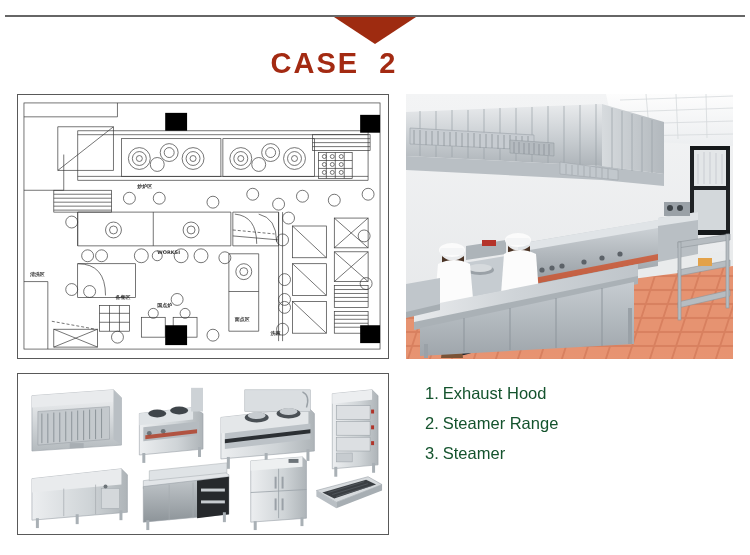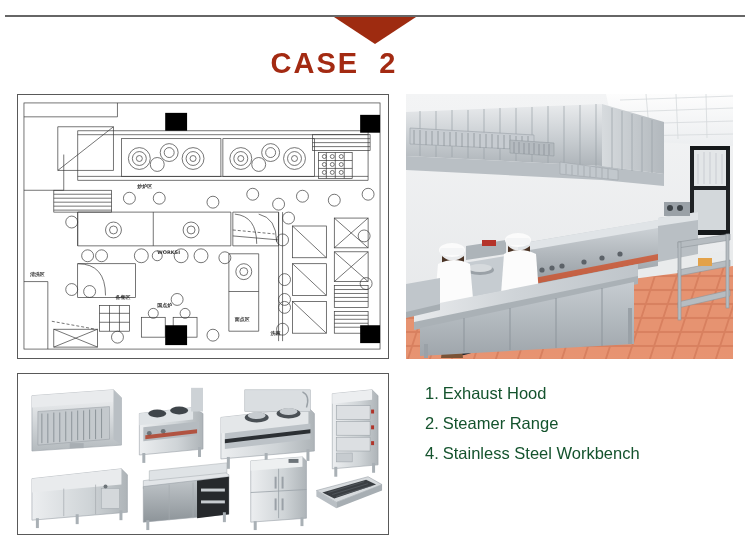--- a/index.html
+++ b/index.html
@@ -603,6 +603,9 @@
     <span class="equip-num">2.</span><span>Steamer Range</span>
   </div>
   <div class="equip-item">
+    <span class="equip-num">3.</span><span>Steamer</span>
+  </div>
+  <div class="equip-item">
     <span class="equip-num">4.</span><span>Stainless Steel Workbench</span>
   </div>
 </div>

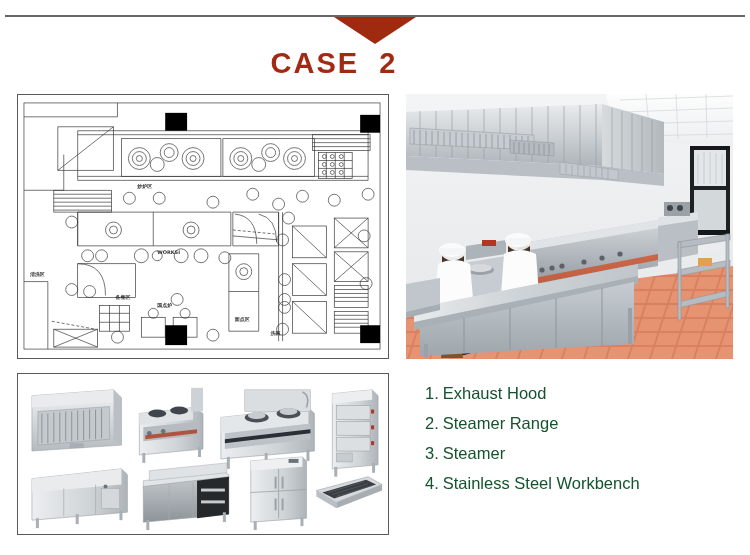--- a/index.html
+++ b/index.html
@@ -605,9 +605,6 @@
   <div class="equip-item">
     <span class="equip-num">3.</span><span>Steamer</span>
   </div>
-  <div class="equip-item">
-    <span class="equip-num">4.</span><span>Stainless Steel Workbench</span>
-  </div>
 </div>
 
 </body></html>

